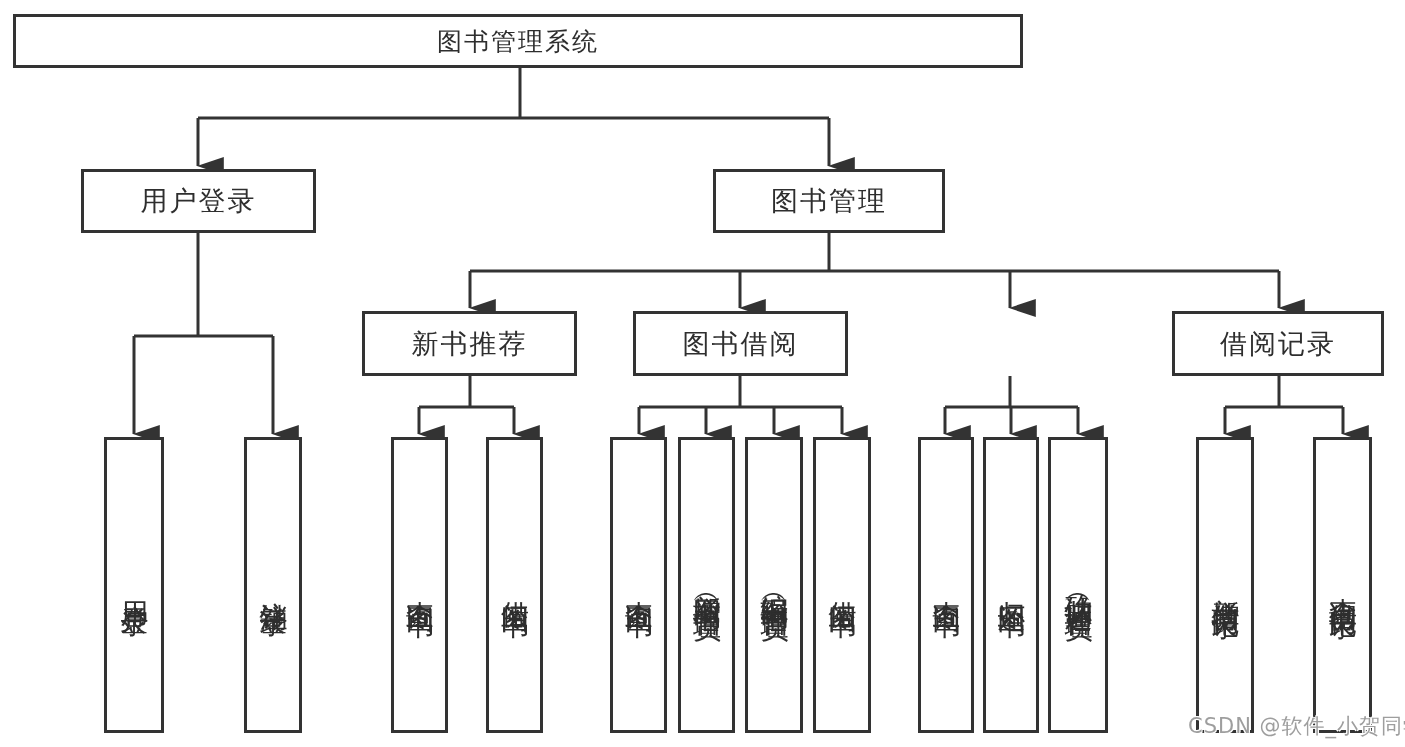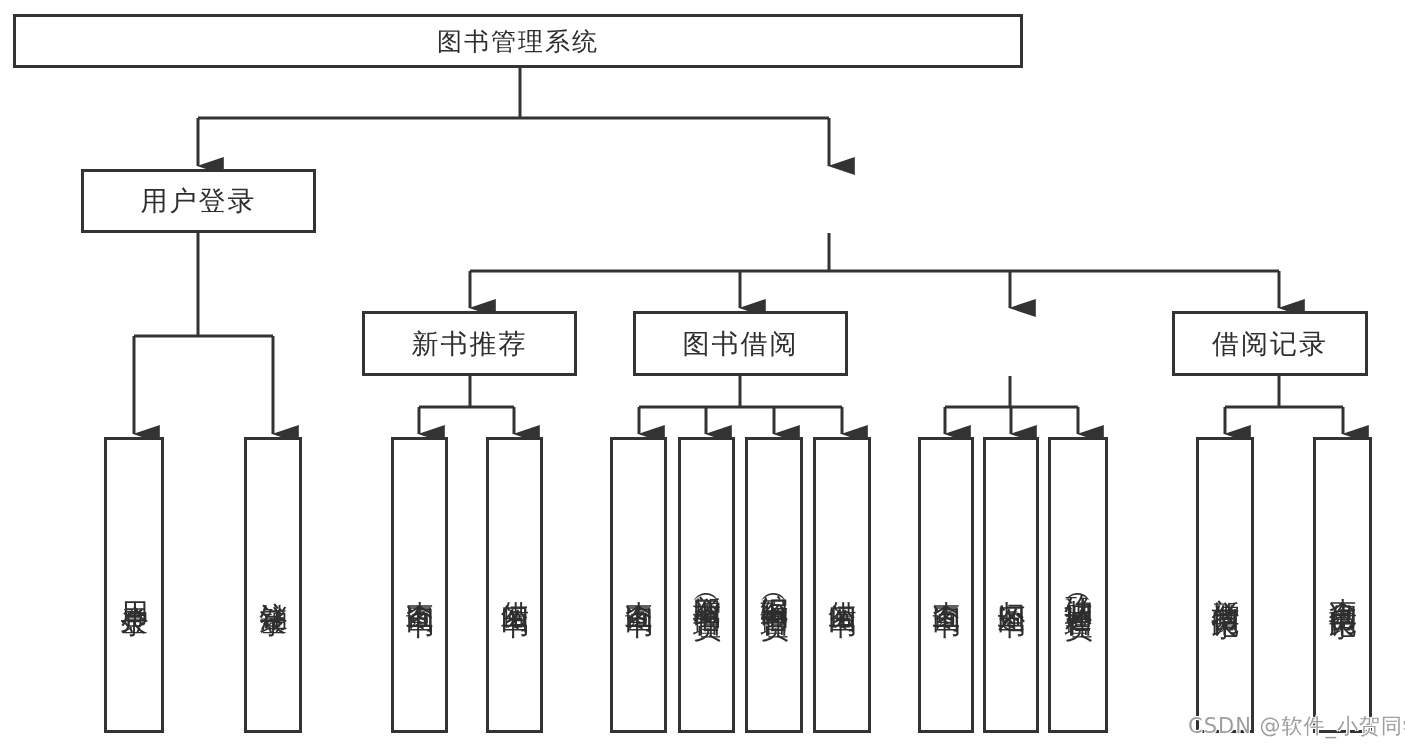--- a/index.html
+++ b/index.html
@@ -130,6 +130,7 @@
   <div class="node root-node" style="left:13px;top:14px;width:1010px;height:54px">图书管理系统</div>
 
   <div class="node branch-node" style="left:81px;top:169px;width:235px;height:64px">用户登录</div>
+  <div class="node branch-node" style="left:713px;top:169px;width:232px;height:64px">图书管理</div>
 
   <div class="node branch-node" style="left:362px;top:311px;width:215px;height:65px">新书推荐</div>
   <div class="node branch-node" style="left:633px;top:311px;width:215px;height:65px">图书借阅</div>

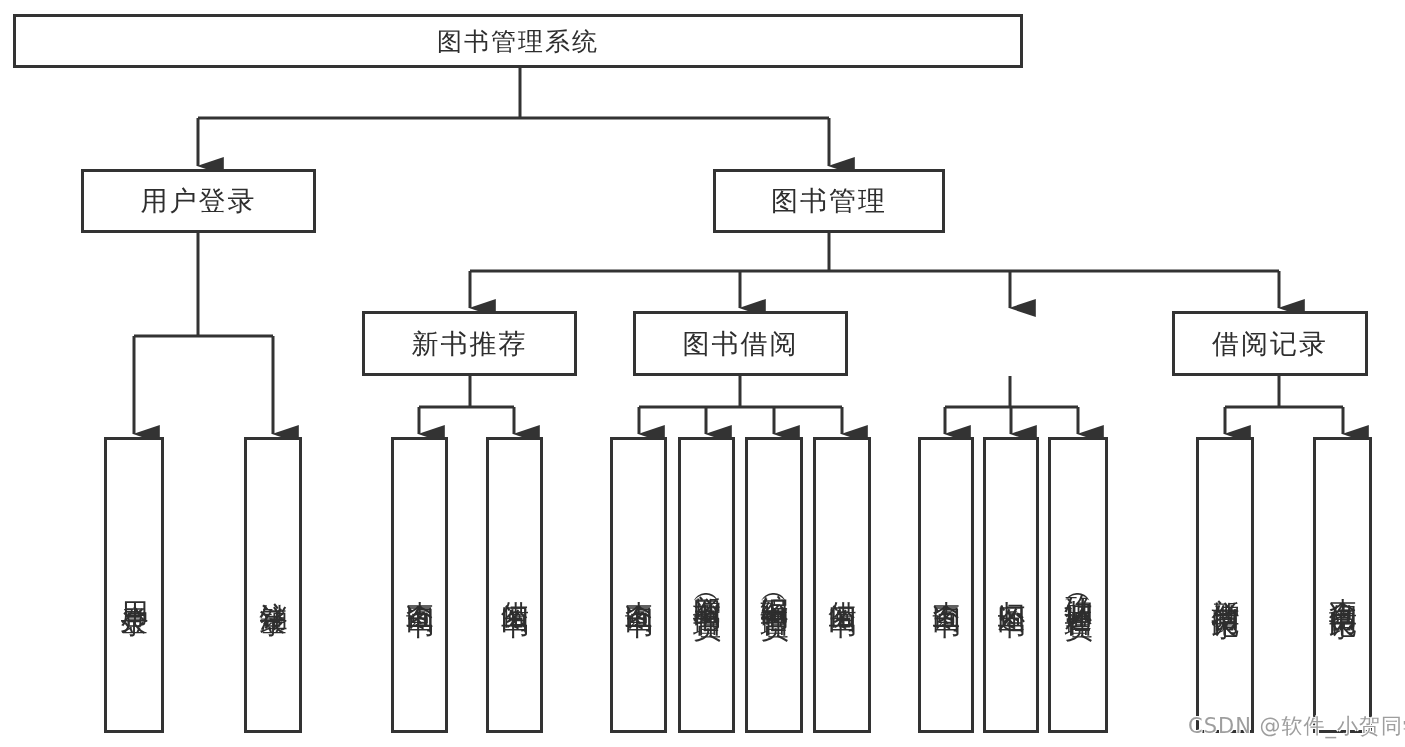--- a/index.html
+++ b/index.html
@@ -134,7 +134,7 @@
 
   <div class="node branch-node" style="left:362px;top:311px;width:215px;height:65px">新书推荐</div>
   <div class="node branch-node" style="left:633px;top:311px;width:215px;height:65px">图书借阅</div>
-  <div class="node branch-node" style="left:1172px;top:311px;width:196px;height:65px">借阅记录</div>
+  <div class="node branch-node" style="left:1172px;top:311px;width:212px;height:65px">借阅记录</div>
 
   <div class="node leaf-node" style="left:104px;top:437px;width:60px;height:296px">用户登录</div>
   <div class="node leaf-node" style="left:244px;top:437px;width:58px;height:296px">注销登录</div>

